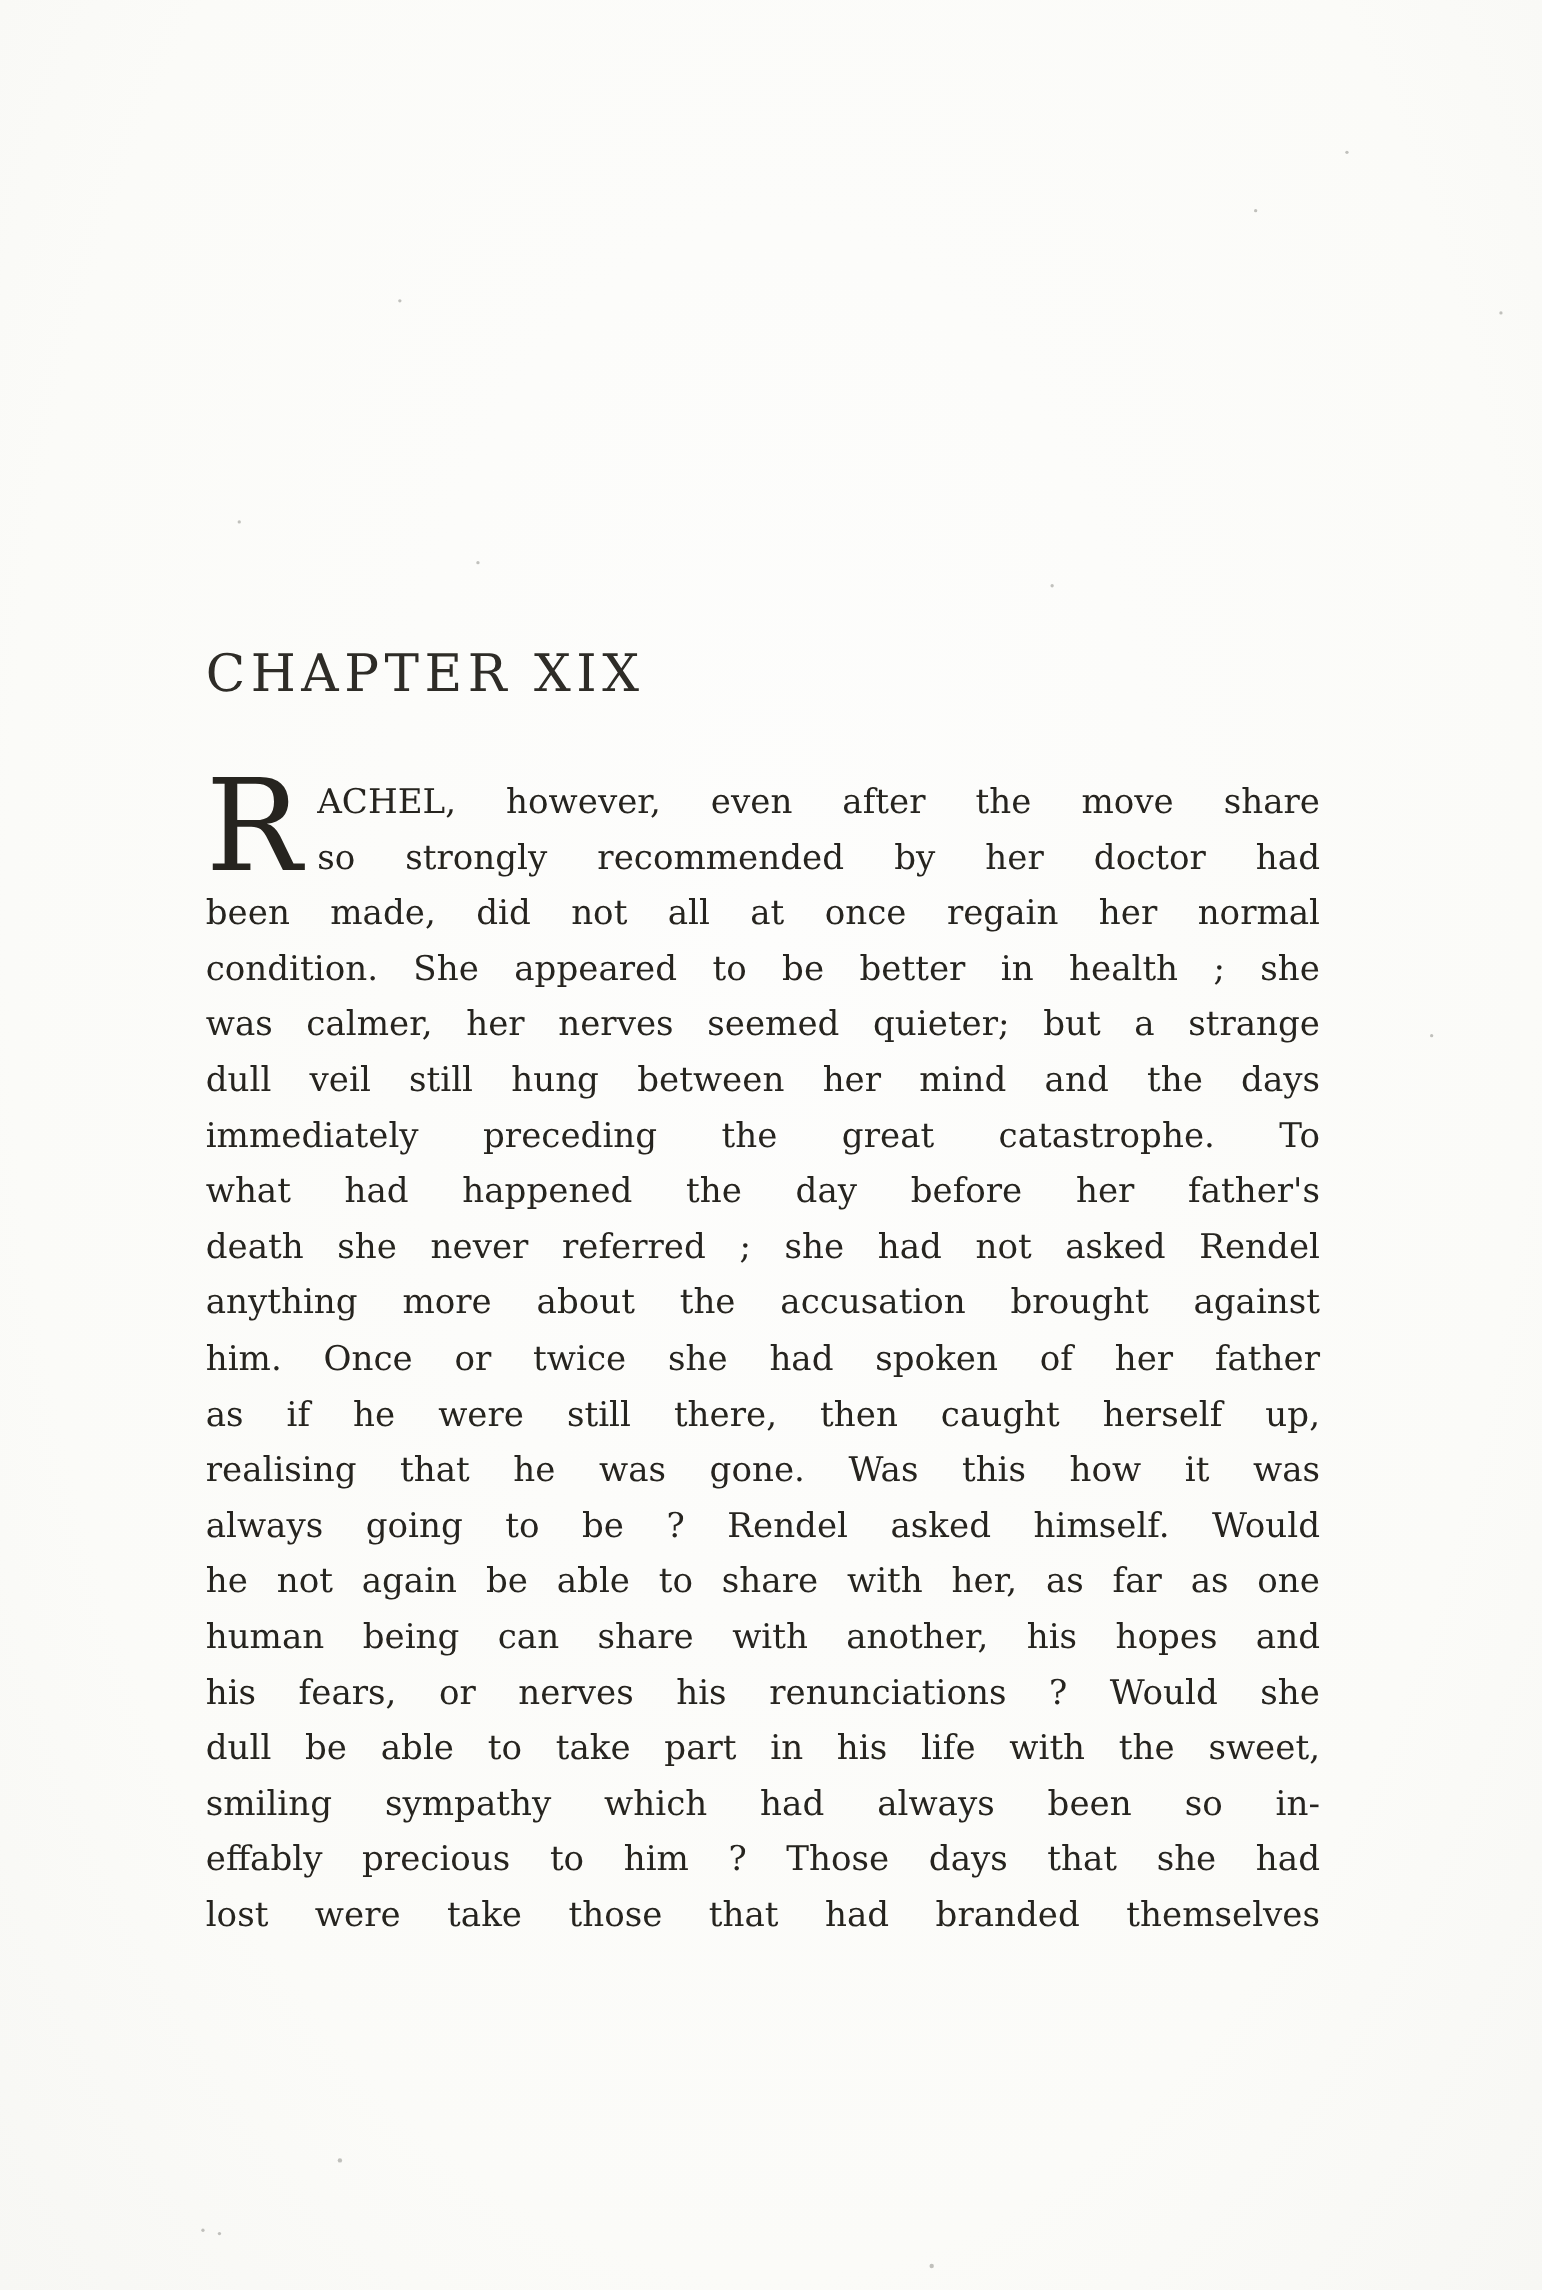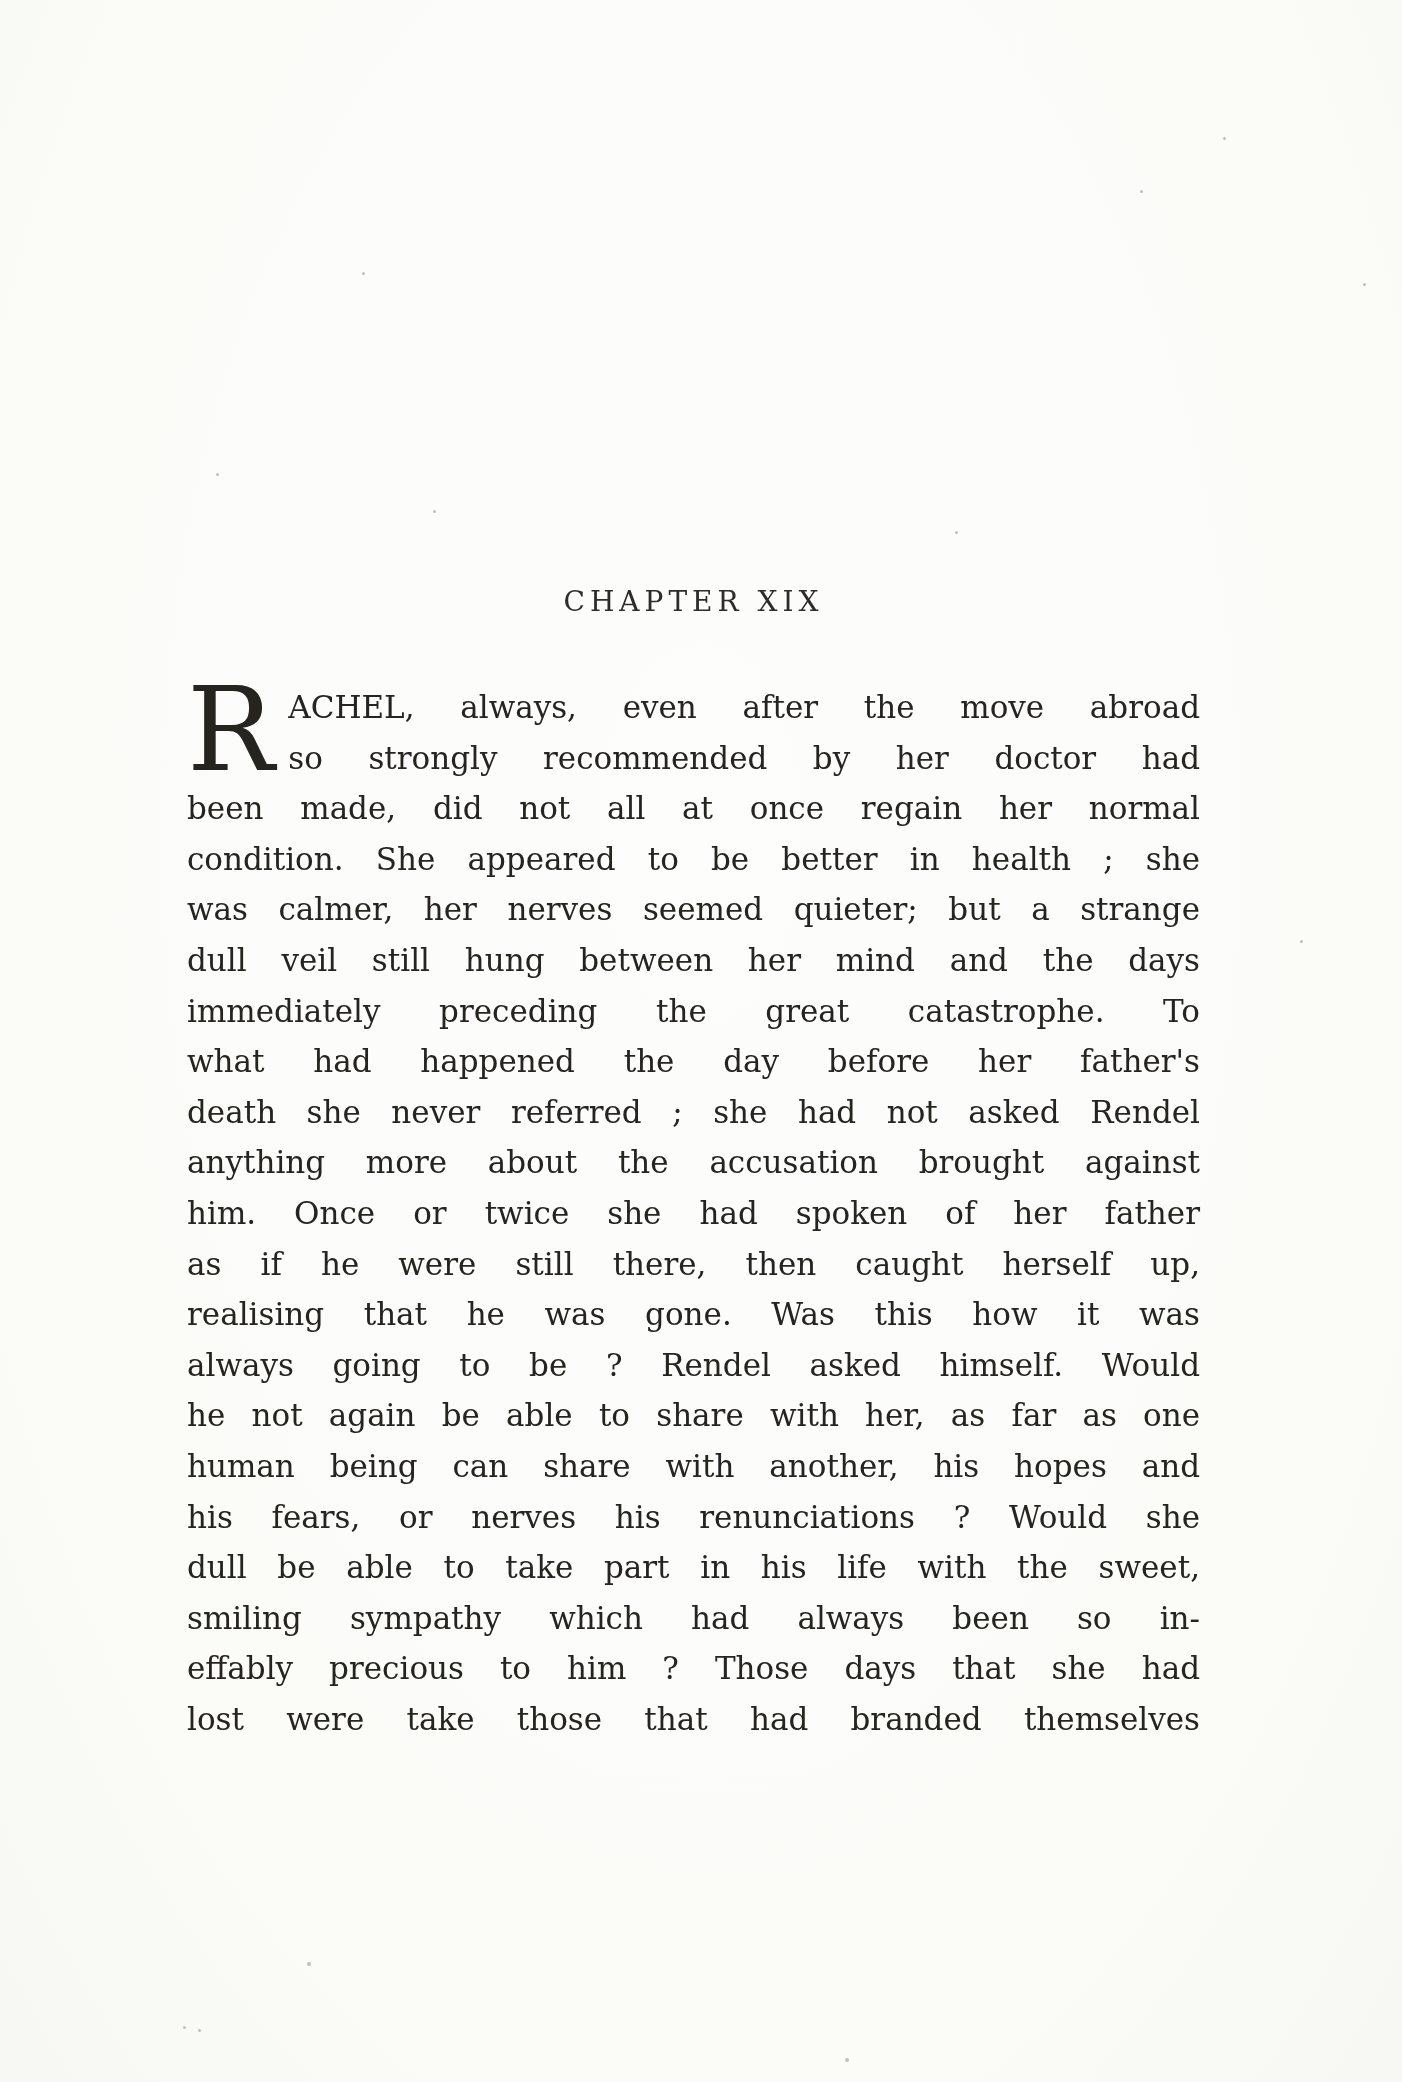--- a/index.html
+++ b/index.html
@@ -25,8 +25,8 @@
     width: 1013px;
   }
   .heading {
-    text-align: center;
-    font-size: 28px;
+    text-align: left;
+    font-size: 47px;
     font-weight: normal;
     letter-spacing: 5px;
     color: #2e2c27;

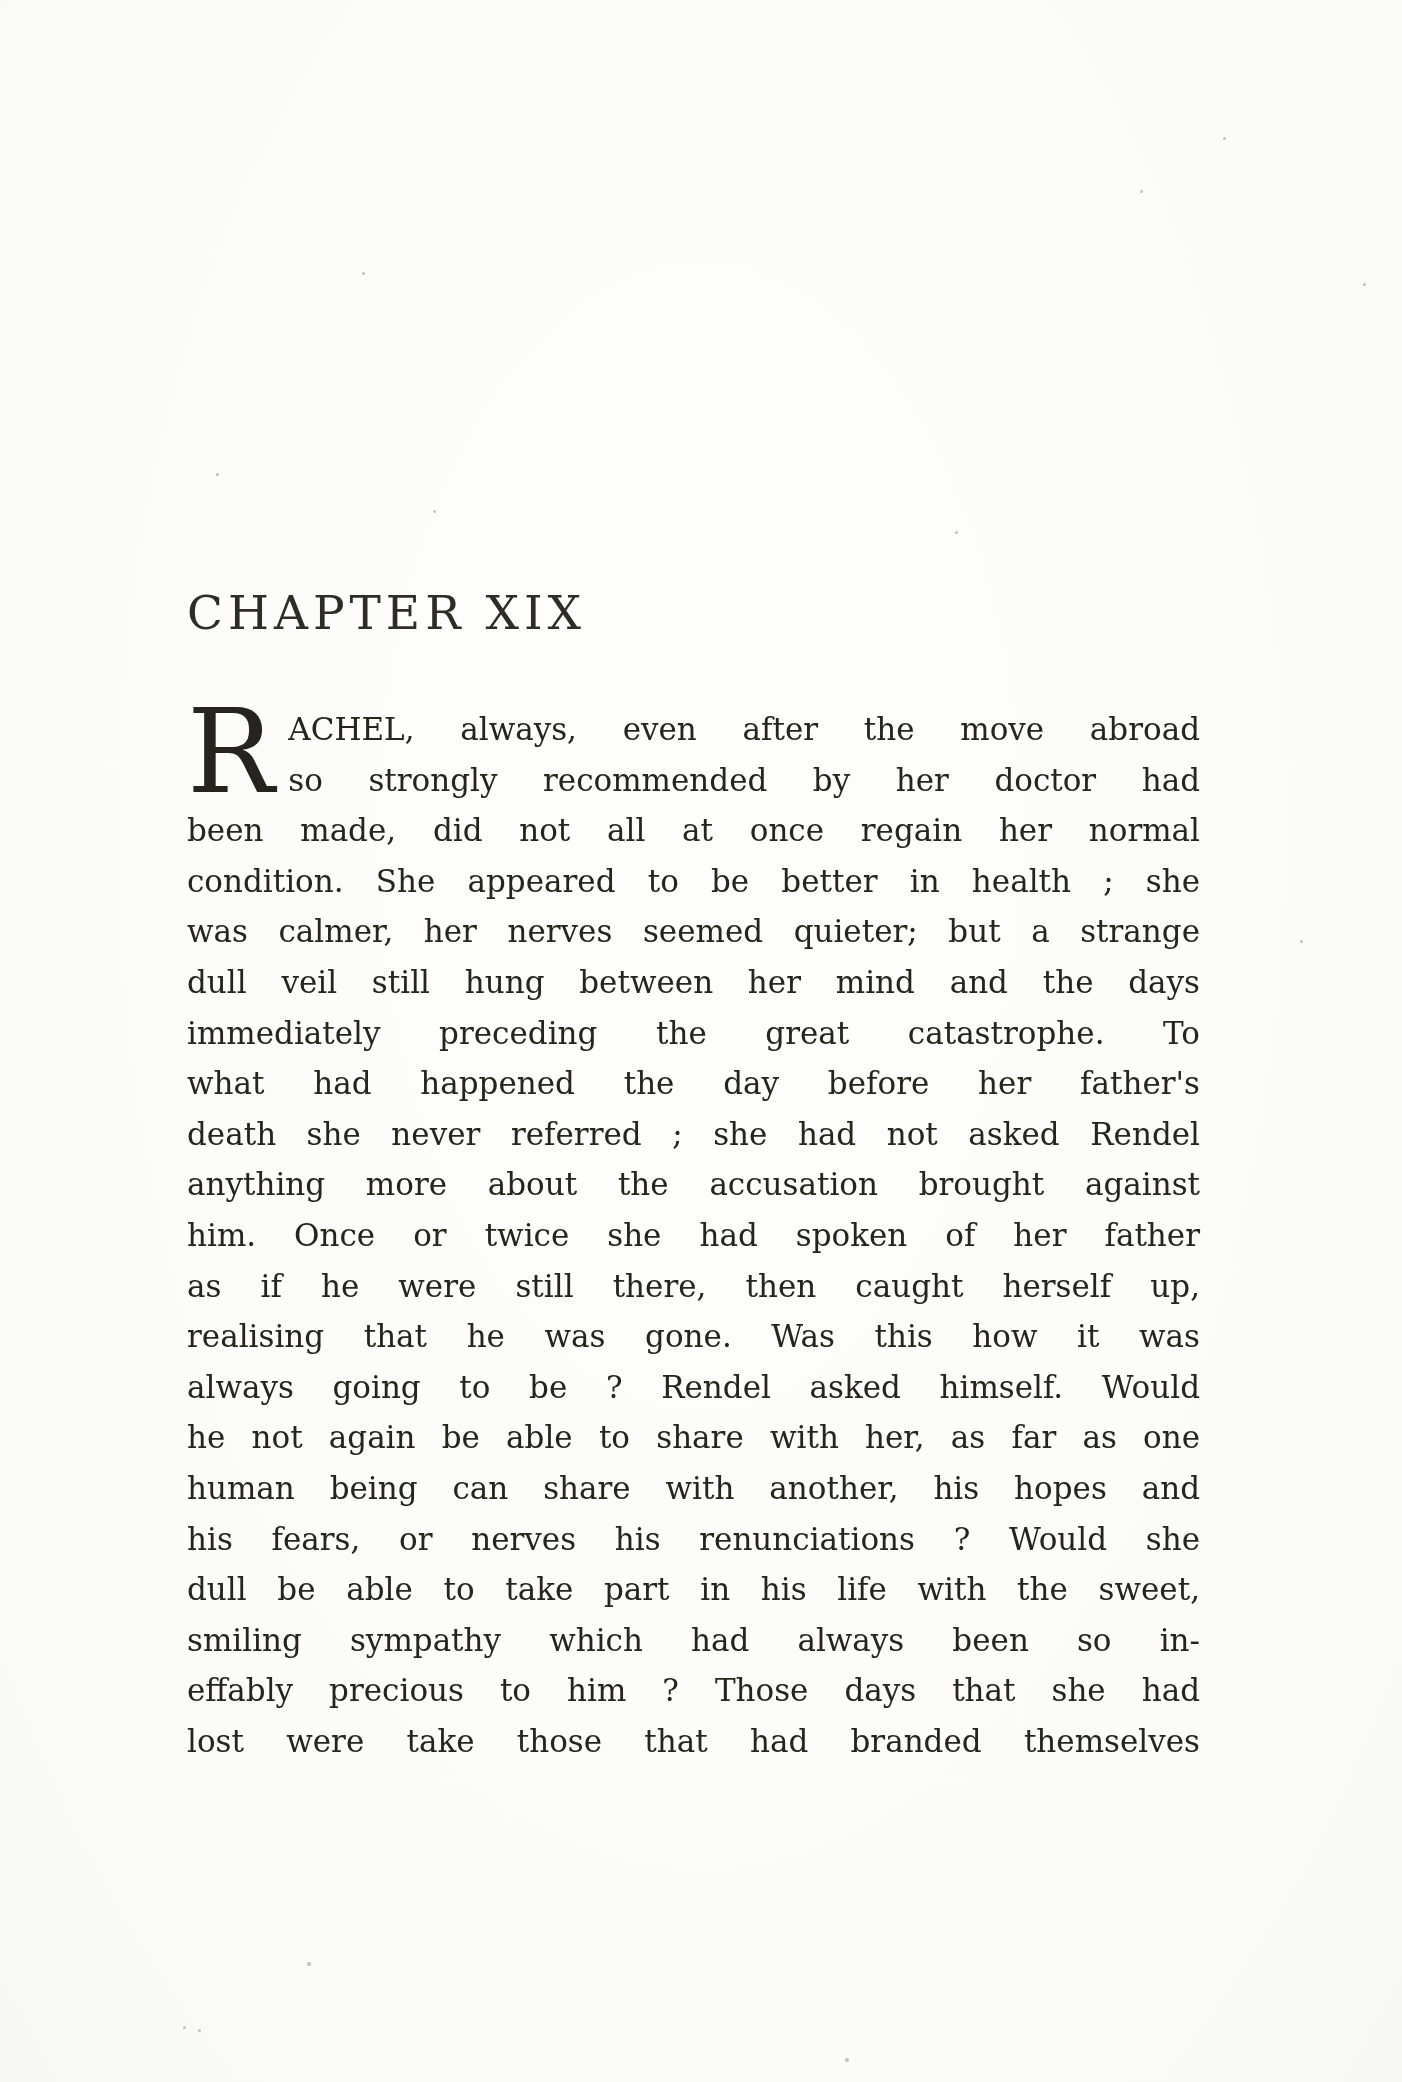--- a/index.html
+++ b/index.html
@@ -100,7 +100,7 @@
 
       <div class="dropcap-wrap">
         <span class="dropcap">R</span>
-        <div class="line">ACHEL, always, even after the move abroad</div>
+        <div class="line">ACHEL, however, even after the move share</div>
         <div class="line">so strongly recommended by her doctor had</div>
       </div>
 

